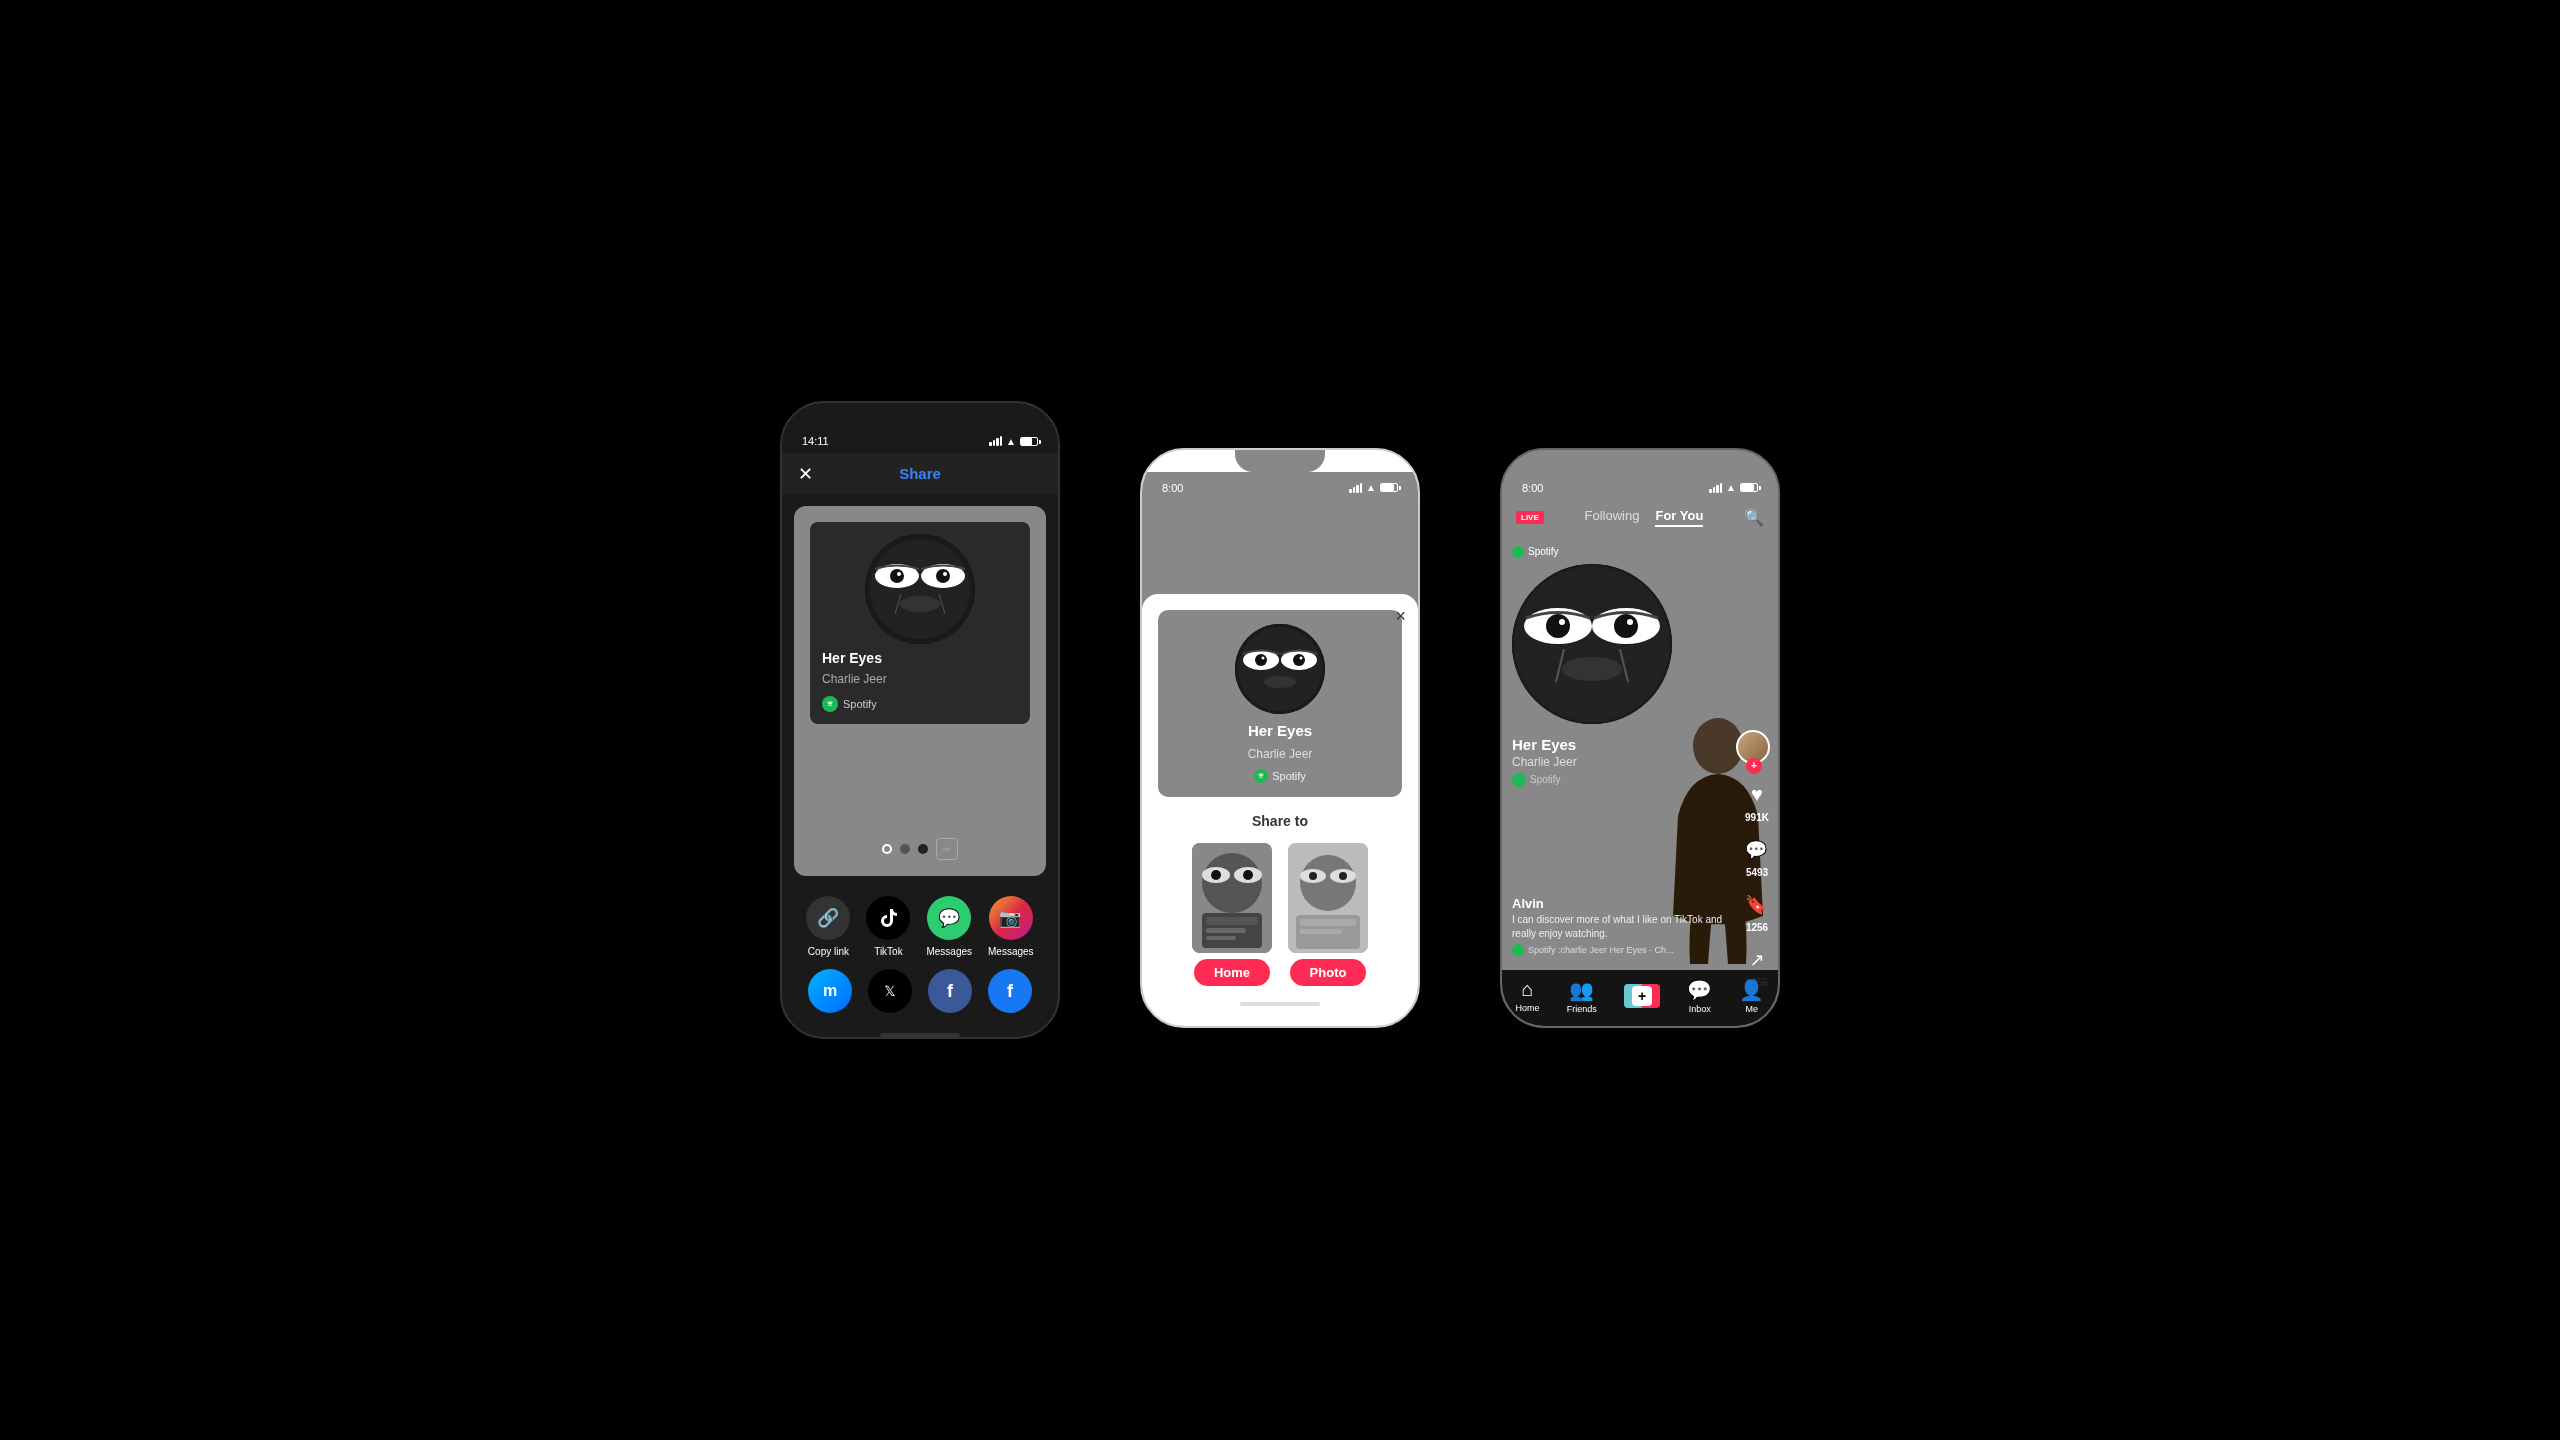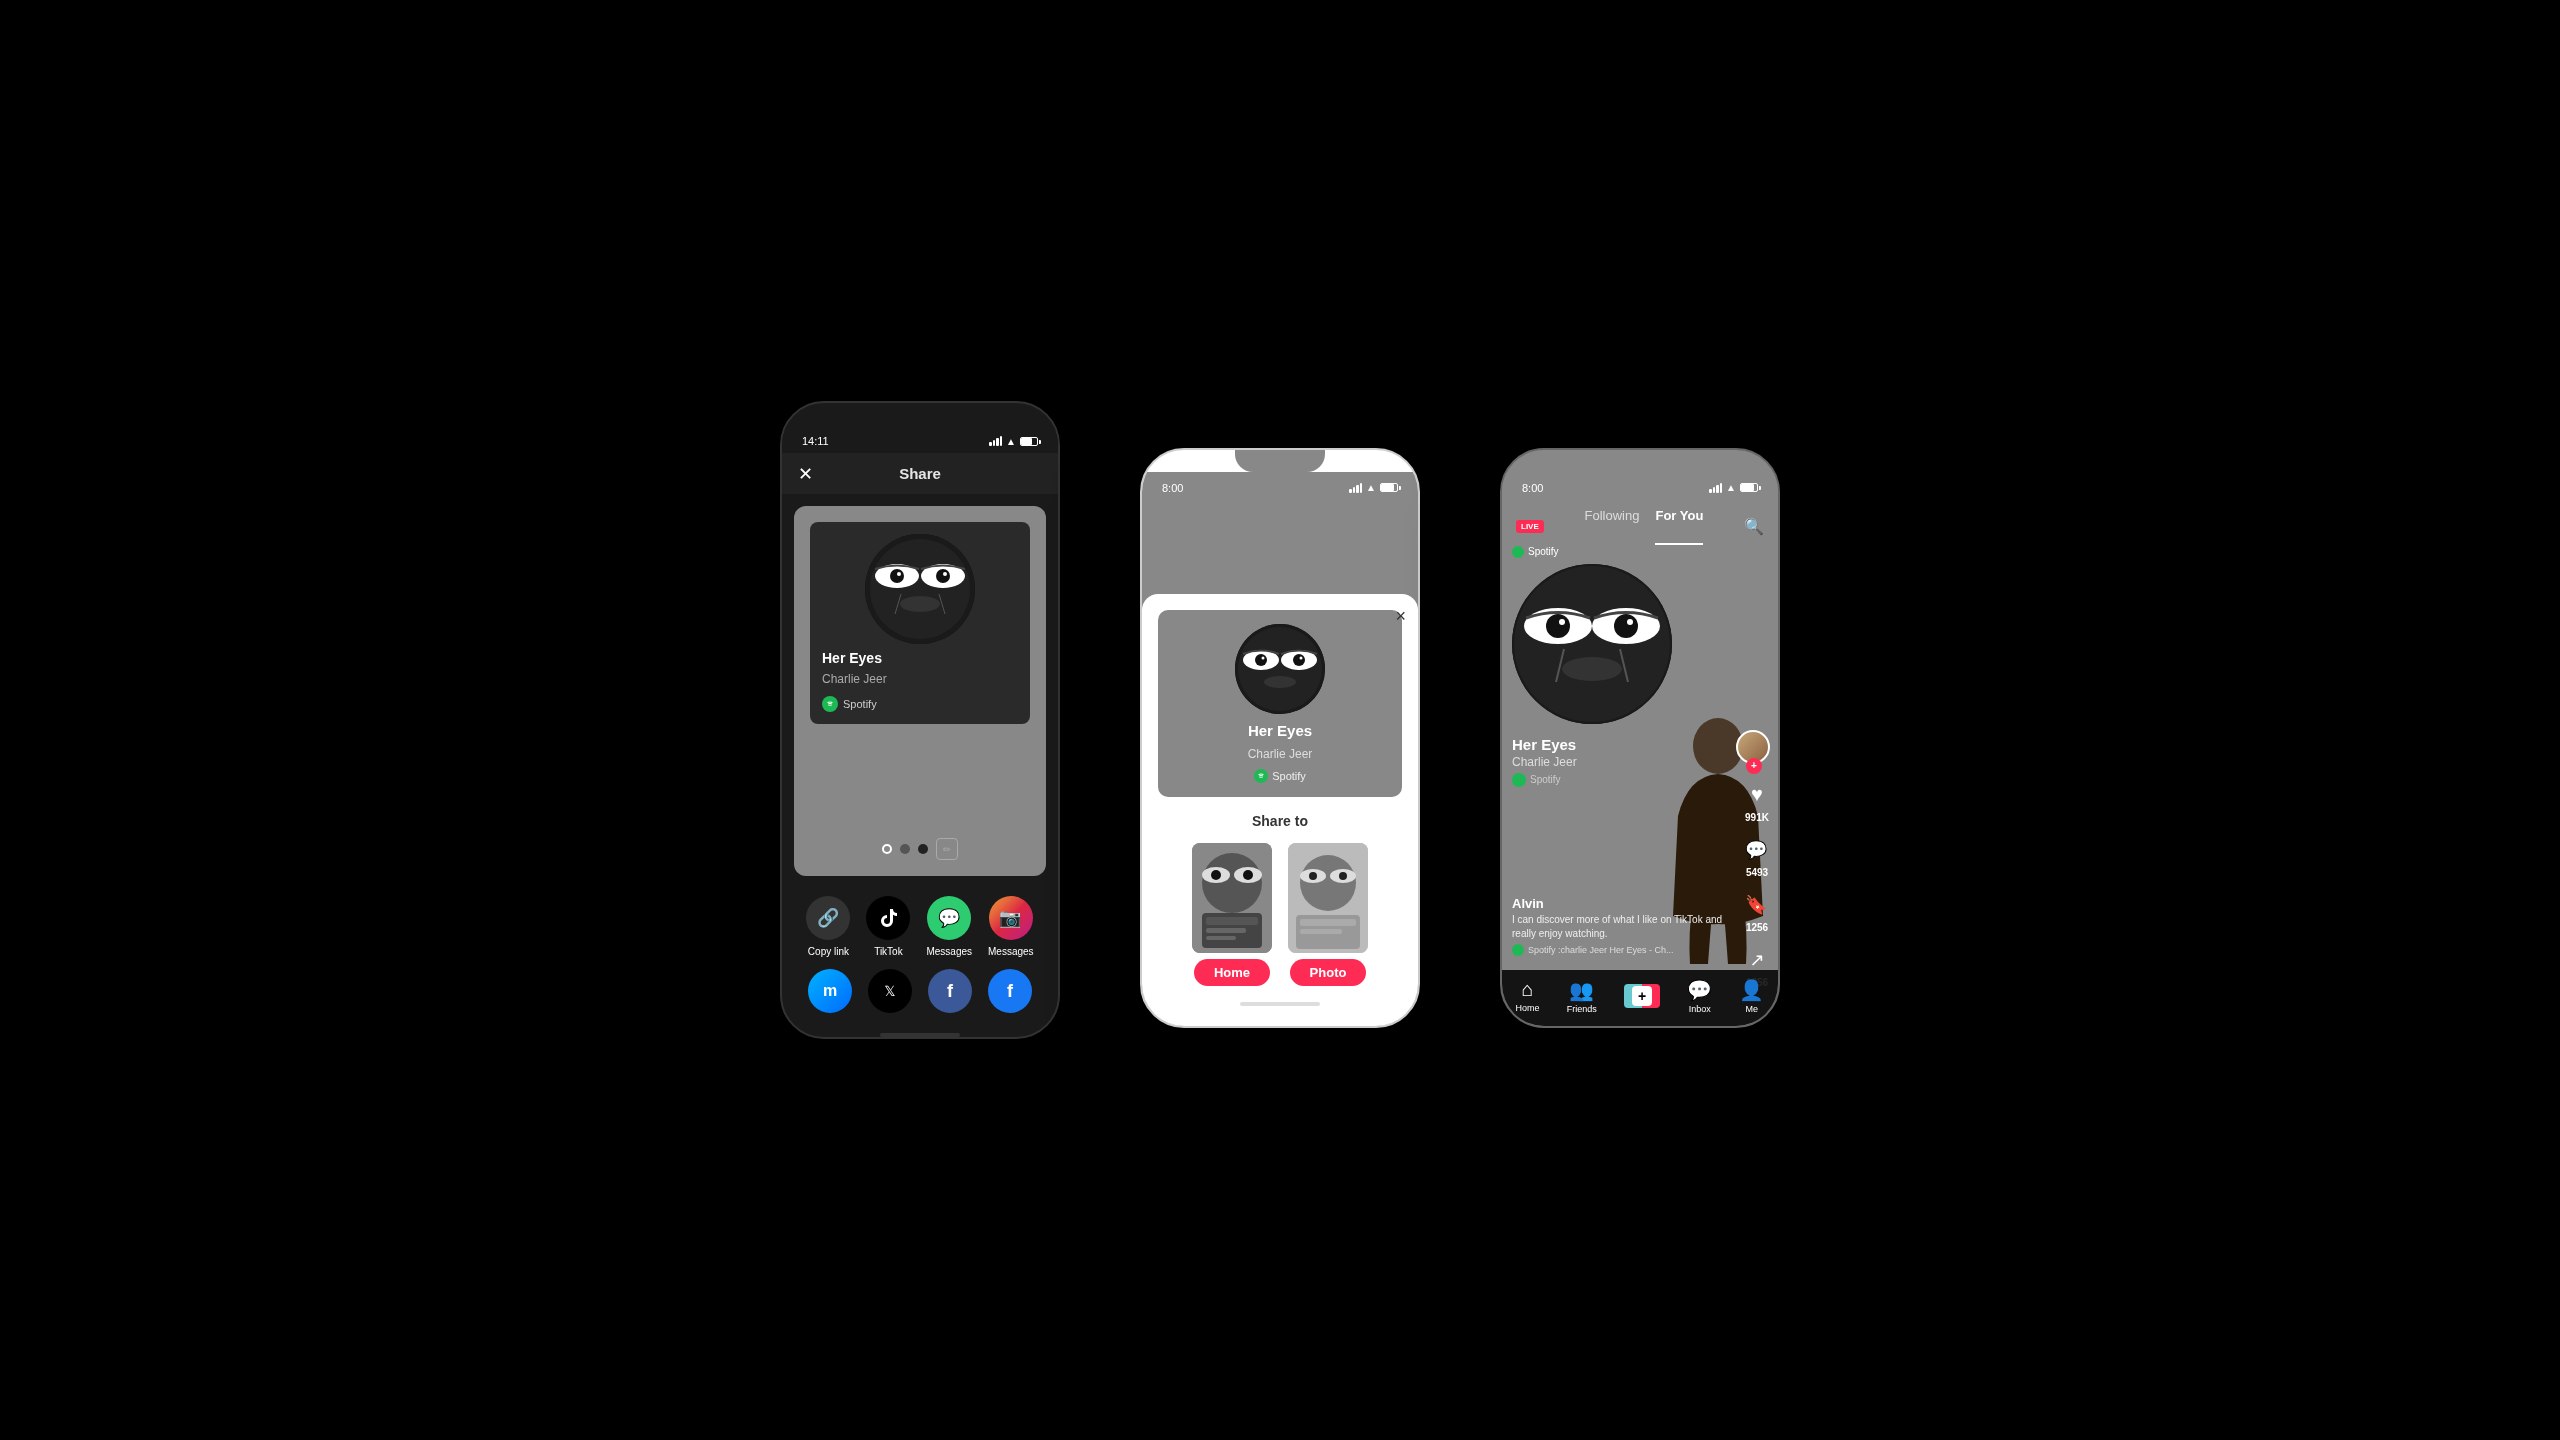--- a/index.html
+++ b/index.html
@@ -66,7 +66,7 @@
       font-size: 18px;
       cursor: pointer;
     }
-    .share-header h3 { color: #e5e5e5; font-size: 15px; font-weight: 600; }
+    .share-header h3 { color: #3b82f6; font-size: 15px; font-weight: 600; }
 
     .share-card {
       margin: 12px;

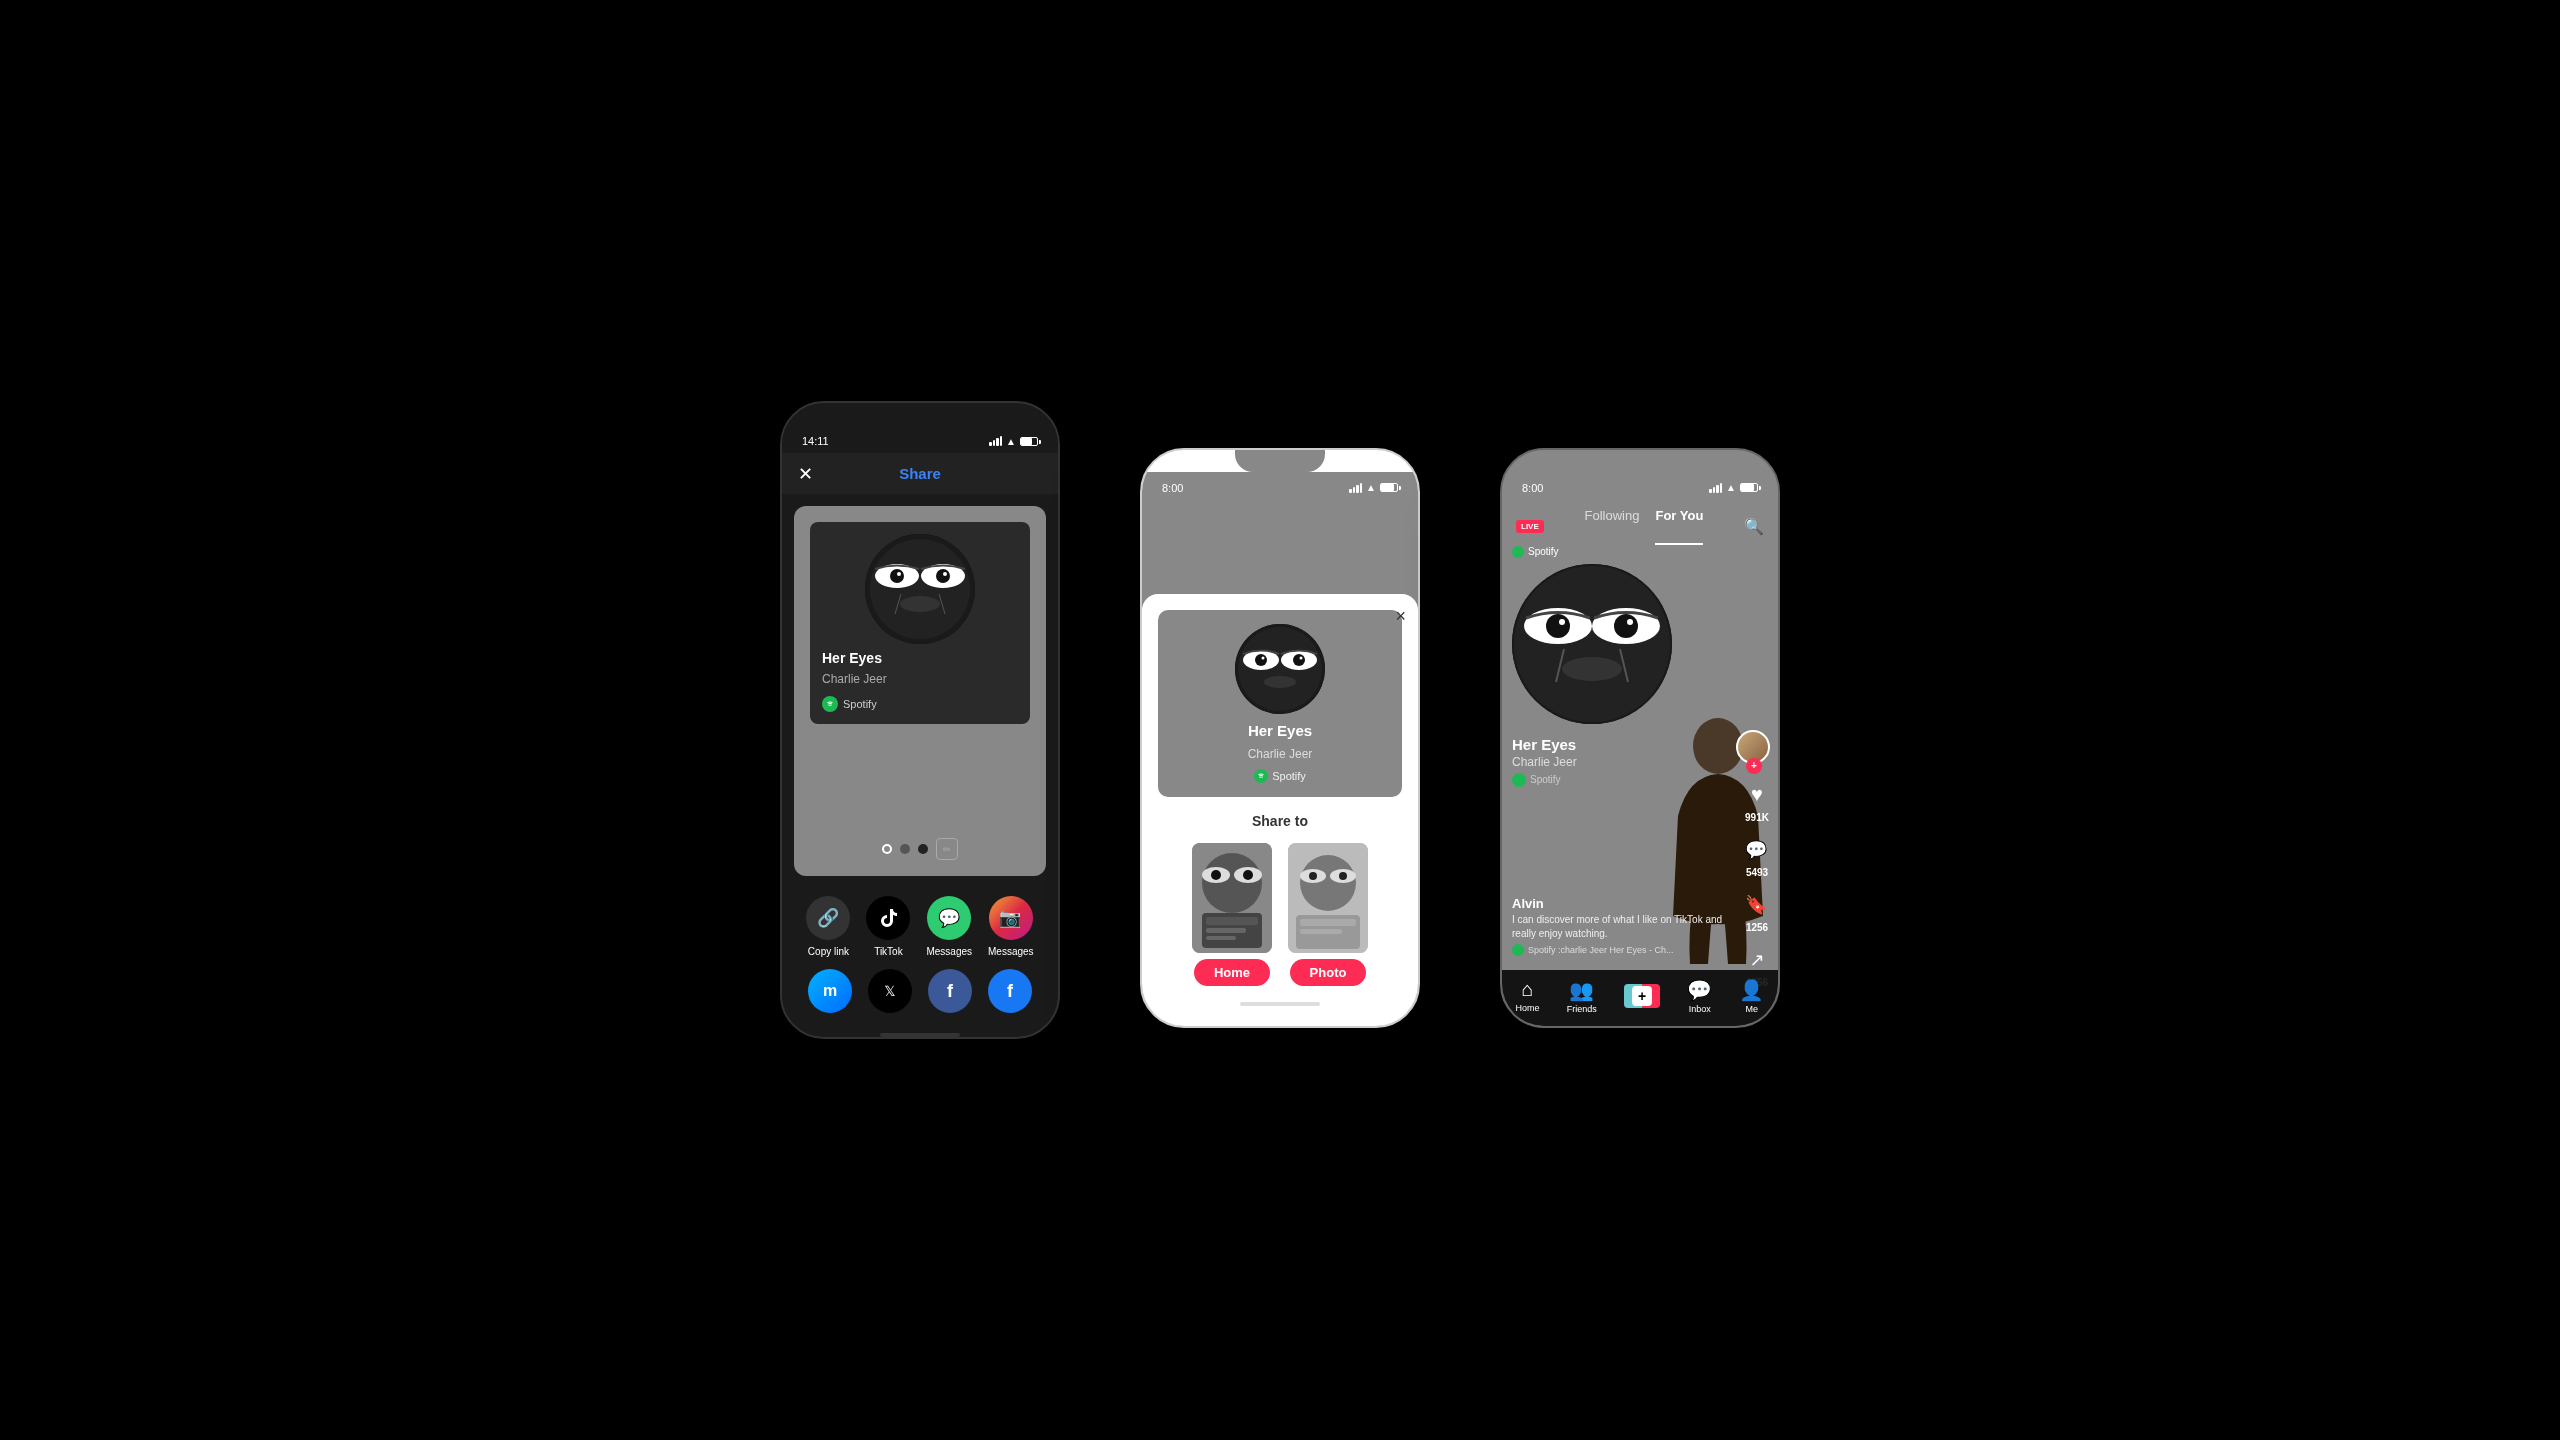--- a/index.html
+++ b/index.html
@@ -174,7 +174,7 @@
     .phone2 { height: 580px; }
     .nav-tabs { display: flex; gap: 16px; }
     .nav-tab { color: rgba(255,255,255,0.7); font-size: 13px; font-weight: 500; cursor: pointer; }
-    .nav-tab.active { color: #fff; font-weight: 700; border-bottom: 2px solid #fff; padding-bottom: 20px; }
+    .nav-tab.active { color: #fff; font-weight: 700; border-bottom: 2px solid #fff; padding-bottom: 2px; }
     .search-icon-nav { color: #fff; font-size: 16px; }
 
     

